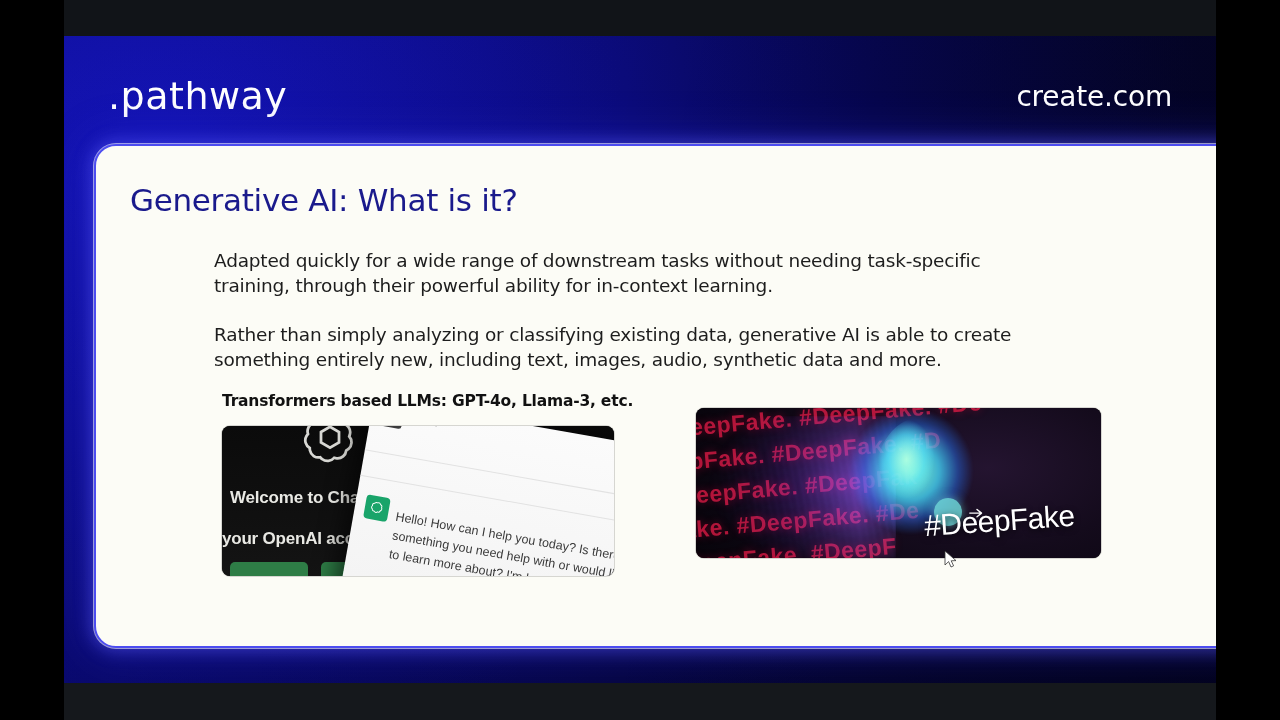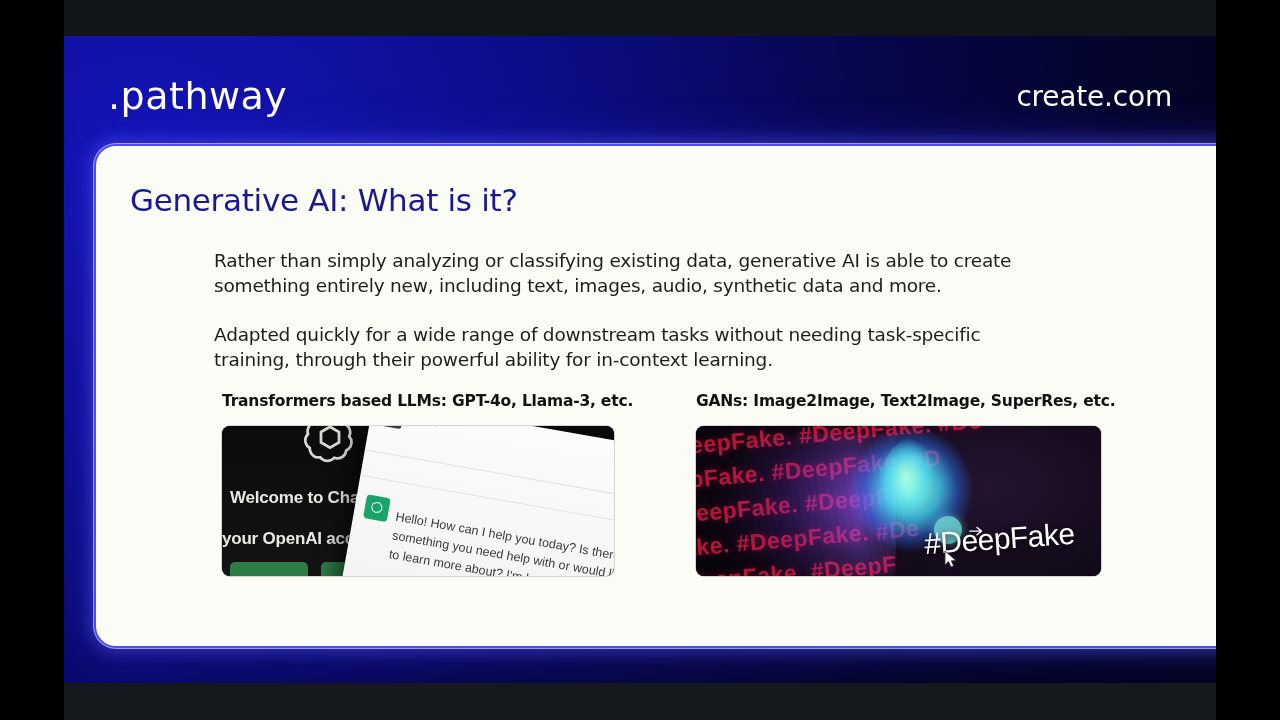--- a/index.html
+++ b/index.html
@@ -382,8 +382,8 @@
       <div class="slide-title">Generative AI: What is it?</div>
 
       <div class="body-block">
+        <p class="body-para">Adapted quickly for a wide range of downstream tasks without needing task-specific training, through their powerful ability for in-context learning.</p>
         <p class="body-para">Rather than simply analyzing or classifying existing data, generative AI is able to create something entirely new, including text, images, audio, synthetic data and more.</p>
-        <p class="body-para">Adapted quickly for a wide range of downstream tasks without needing task-specific training, through their powerful ability for in-context learning.</p>
       </div>
 
       <div class="examples">

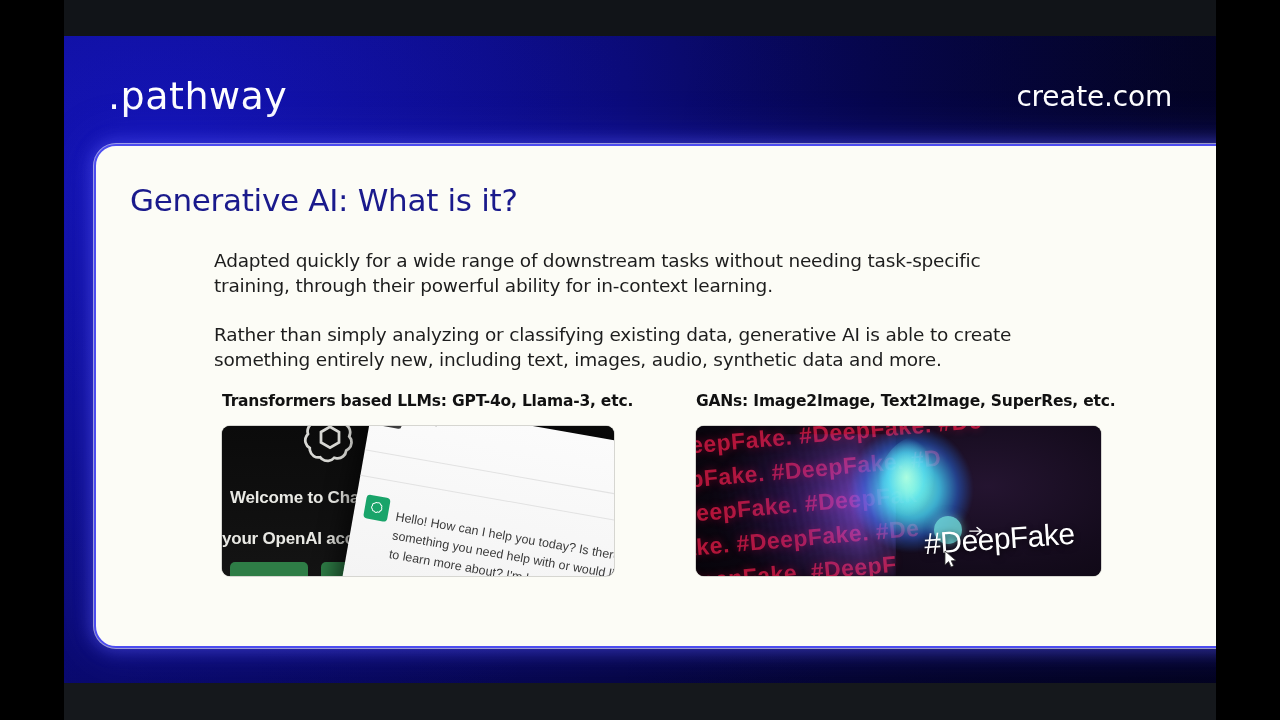--- a/index.html
+++ b/index.html
@@ -422,7 +422,6 @@
         </div>
 
         <div class="example-col gans">
-          <div class="example-caption">GANs: Image2Image, Text2Image, SuperRes, etc.</div>
 
           <div class="thumb">
             <div class="df-bg"></div>

